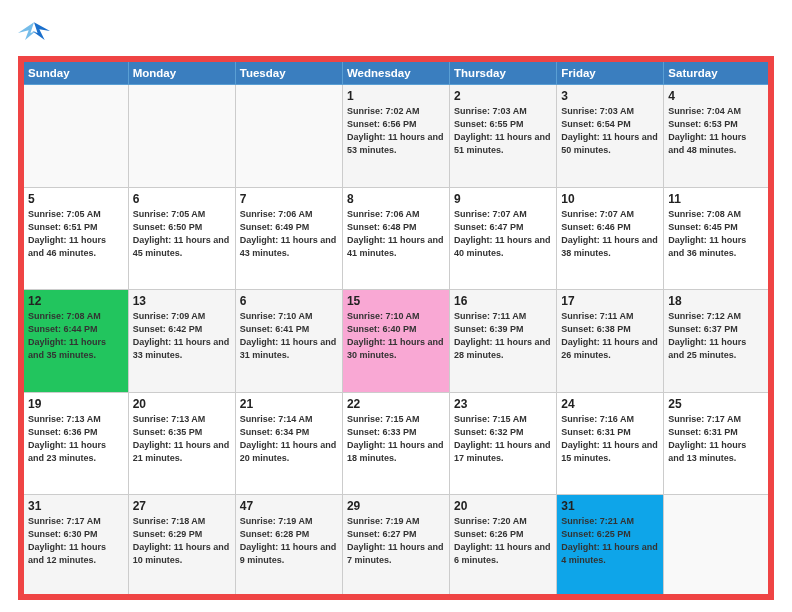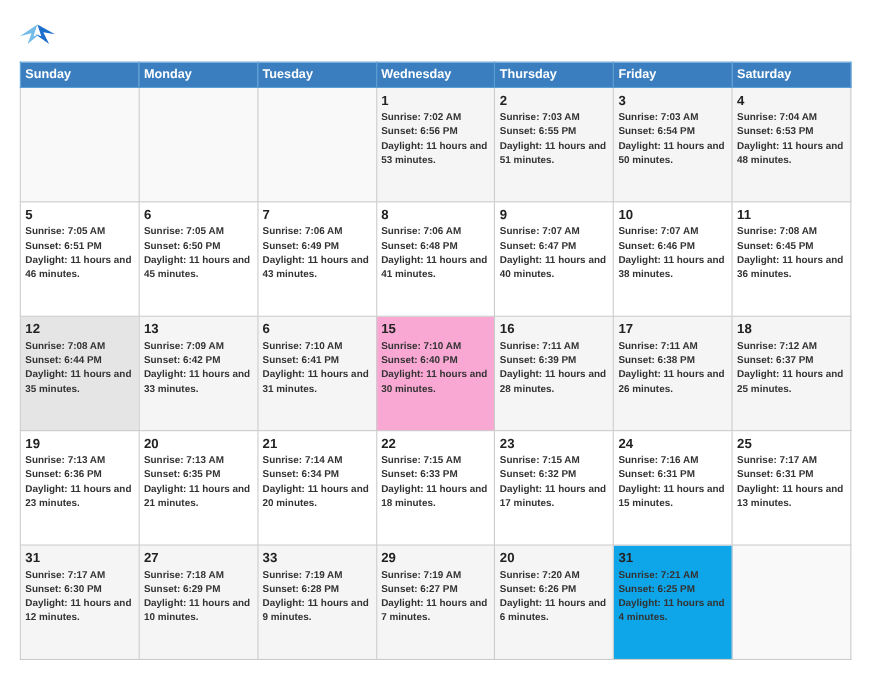--- a/index.html
+++ b/index.html
@@ -55,7 +55,7 @@
     }
     .calendar {
       flex: 1;
-      border: 1px solid #ef4444;
+      border: 6px solid #ef4444;
       border-collapse: collapse;
       width: 100%;
       table-layout: fixed;

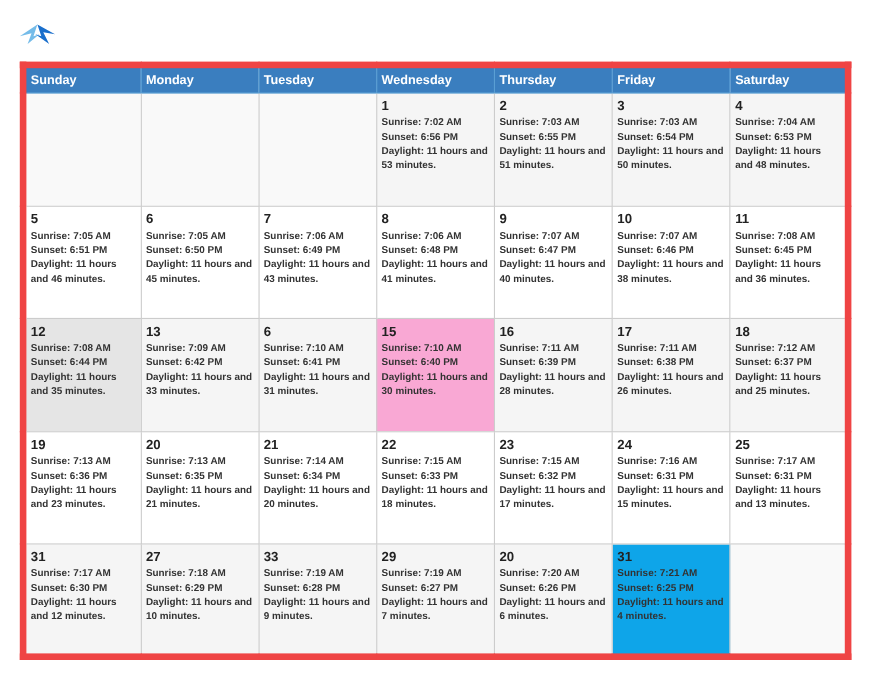--- a/index.html
+++ b/index.html
@@ -187,7 +187,7 @@
           </td>
         </tr>
         <tr>
-          <td style="background: #e5e5e5; margin-left: 20px;">
+          <td style="background: #22c55e; margin-left: 20px;">
             <span class="day-num">12</span>
             <div class="day-info">Sunrise: 7:08 AM<br>Sunset: 6:44 PM<br>Daylight: 11 hours and 35 minutes.</div>
           </td>

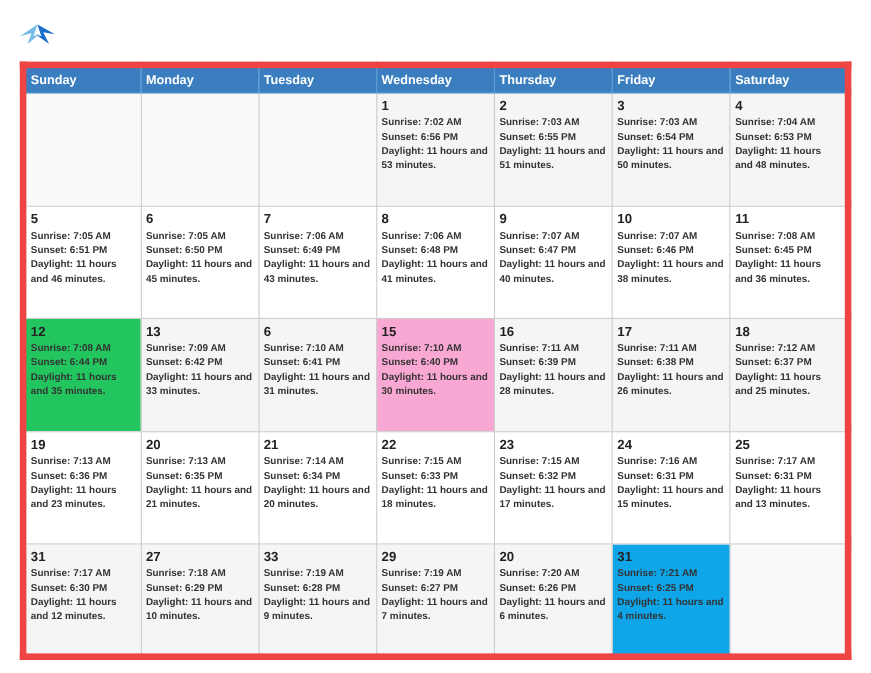--- a/index.html
+++ b/index.html
@@ -256,7 +256,7 @@
             <div class="day-info">Sunrise: 7:18 AM<br>Sunset: 6:29 PM<br>Daylight: 11 hours and 10 minutes.</div>
           </td>
           <td style="background: rgb(245, 245, 245);">
-            <span class="day-num">33</span>
+            <span class="day-num">47</span>
             <div class="day-info">Sunrise: 7:19 AM<br>Sunset: 6:28 PM<br>Daylight: 11 hours and 9 minutes.</div>
           </td>
           <td style="background: rgb(245, 245, 245);">

